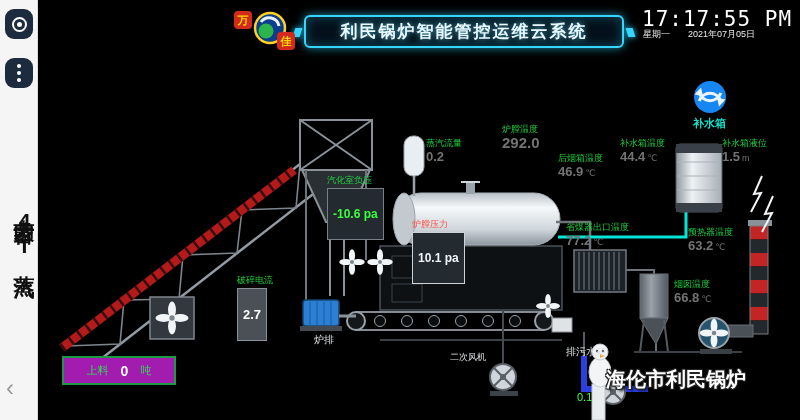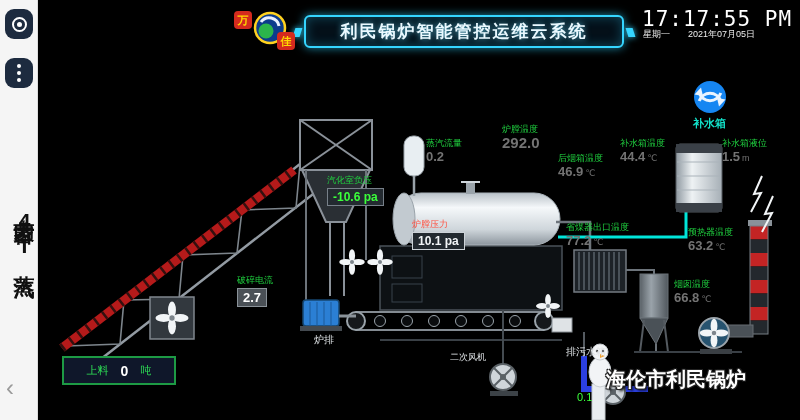--- a/index.html
+++ b/index.html
@@ -42,7 +42,7 @@
   .sensor .val{font-size:13px;color:#737373;font-weight:bold;line-height:15px}
   .sensor .val.big{font-size:15px}
   .sensor .unit{font-size:9px;font-weight:normal;margin-left:2px}
-  .vbox{display:inline-block;margin-top:2px;padding:1px 5px;background:#232a30;border:1px solid #778089;
+  .vbox{display:inline-block;margin-top:2px;padding:18px 5px;background:#232a30;border:1px solid #778089;
         font-size:12px;color:#3bff3b;font-weight:bold}
   .vbox.white{color:#f2f5f7;border-color:#cdd3d8}
   .vbox.gray{background:#4a5056;color:#fff;border-color:#8a9299;font-size:13px}

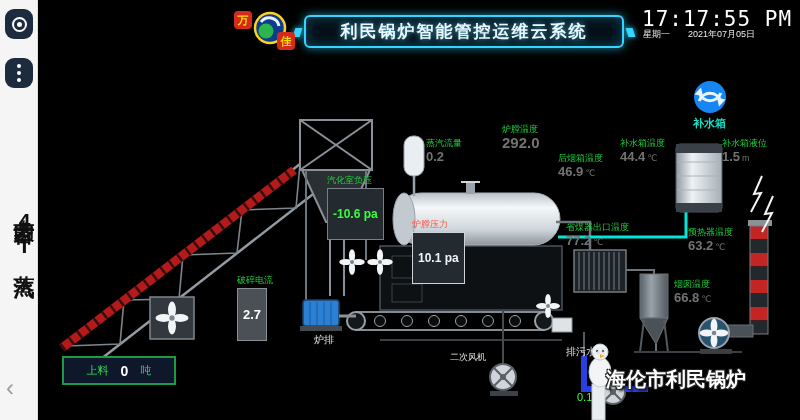--- a/index.html
+++ b/index.html
@@ -48,7 +48,7 @@
   .vbox.gray{background:#4a5056;color:#fff;border-color:#8a9299;font-size:13px}
   .eq-label{position:absolute;white-space:nowrap;z-index:20;color:#dfe3e6}
 
-  .feed{left:62px;top:356px;width:114px;height:29px;background:#0f172a;border:2px solid #1d9a44;
+  .feed{left:62px;top:356px;width:114px;height:29px;background:#a21caf;border:2px solid #1d9a44;
         display:flex;align-items:center;justify-content:center;gap:12px;z-index:20}
   .feed .fl{font-size:11px;color:#2ddf55}
   .feed .fv{font-size:14px;font-weight:bold;color:#fff}

